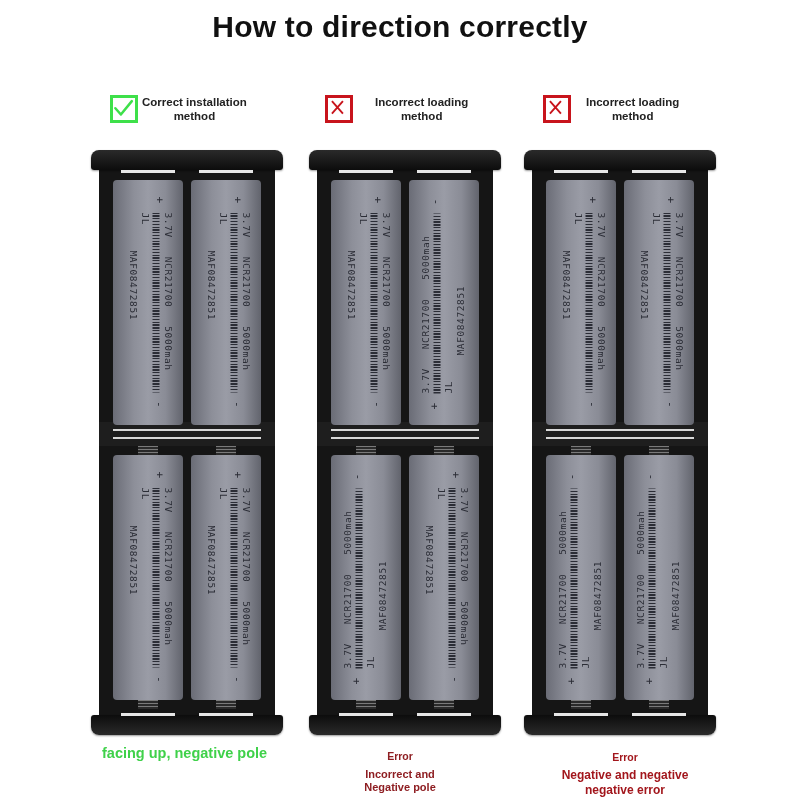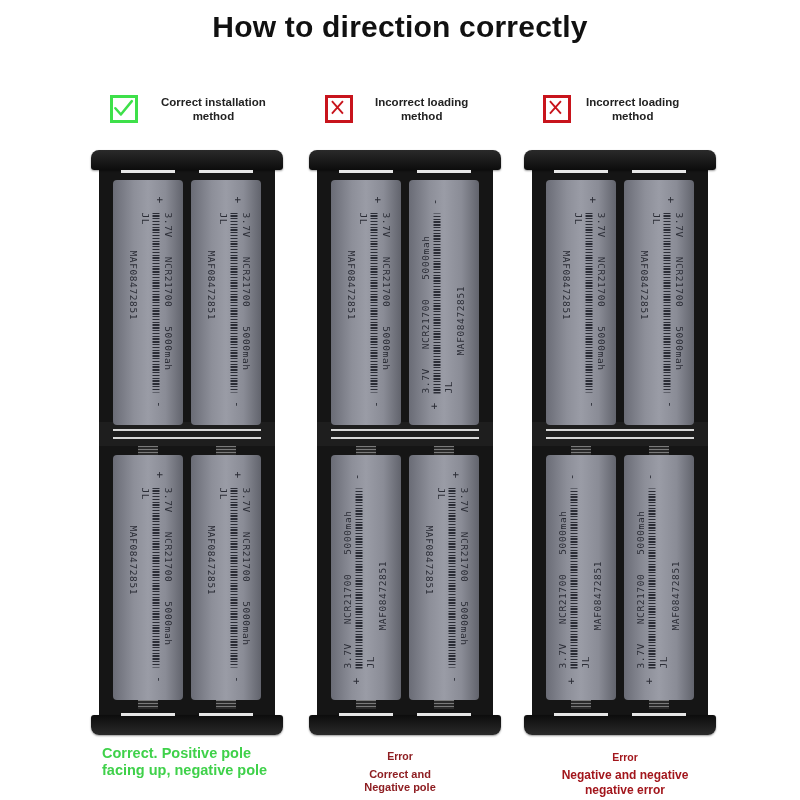--- a/index.html
+++ b/index.html
@@ -12,7 +12,7 @@
   .mark svg { position:absolute; left:0; top:0; width:100%; height:100%; }
   .mark.ok { border-color:#3ee04a; background:#fff; }
   .mark.bad { border-color:#c8141c; background:#fff; }
-  .legend-text { font-size:11.5px; font-weight:bold; color:#222; text-align:center; line-height:14px; margin-left:23px; }
+  .legend-text { font-size:11.5px; font-weight:bold; color:#222; text-align:center; line-height:14px; margin-left:4px; }
   .holder { position:absolute; top:150px; width:192px; height:585px; }
   .cap { position:absolute; left:0; width:192px; height:20px; background:linear-gradient(#2a2a2a,#0c0c0c);
          border-radius:8px 8px 3px 3px; box-shadow:0 1px 2px rgba(0,0,0,0.4); }

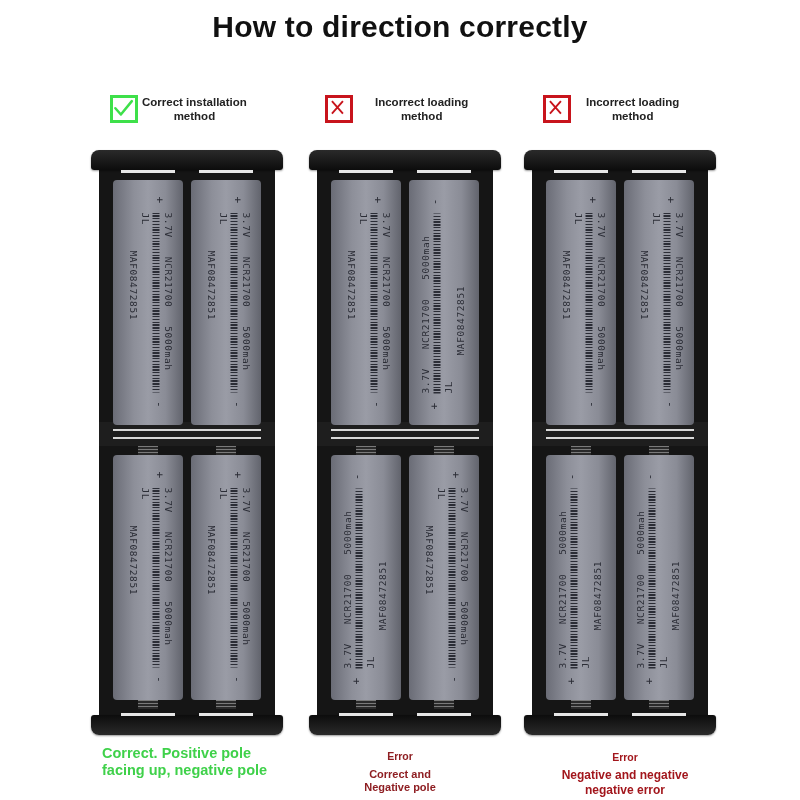--- a/index.html
+++ b/index.html
@@ -266,7 +266,6 @@
   </div>
 
 <div class="caption cap1">
-  <div>Correct. Positive pole</div>
   <div>facing up, negative pole</div>
 </div>
 <div class="caption cap2">

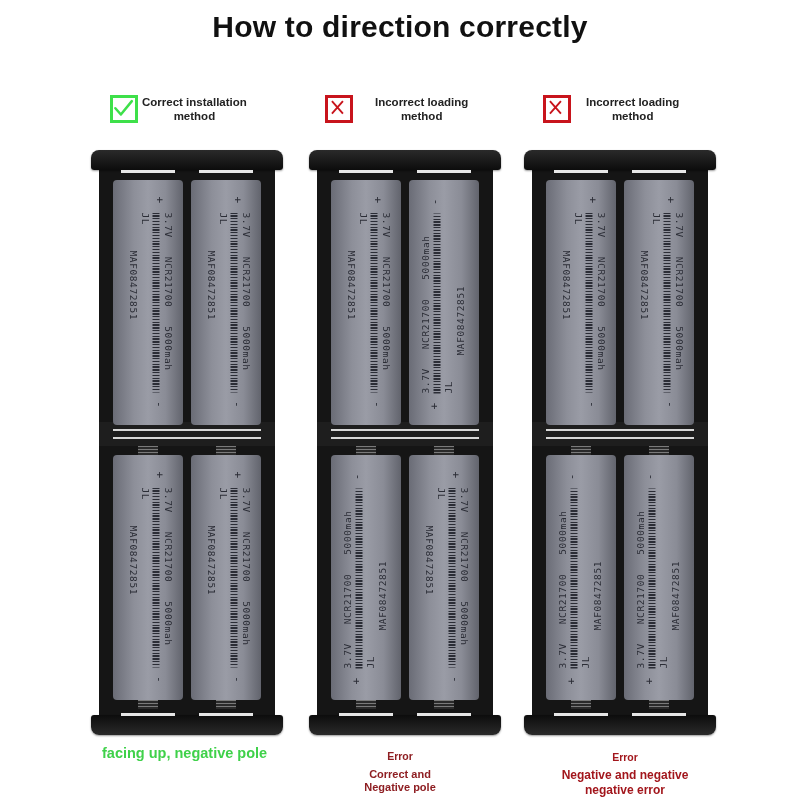--- a/index.html
+++ b/index.html
@@ -270,7 +270,7 @@
 </div>
 <div class="caption cap2">
   <span class="err">Error</span>
-  <div>Correct and</div>
+  <div>Incorrect and</div>
   <div>Negative pole</div>
 </div>
 <div class="caption cap3">

